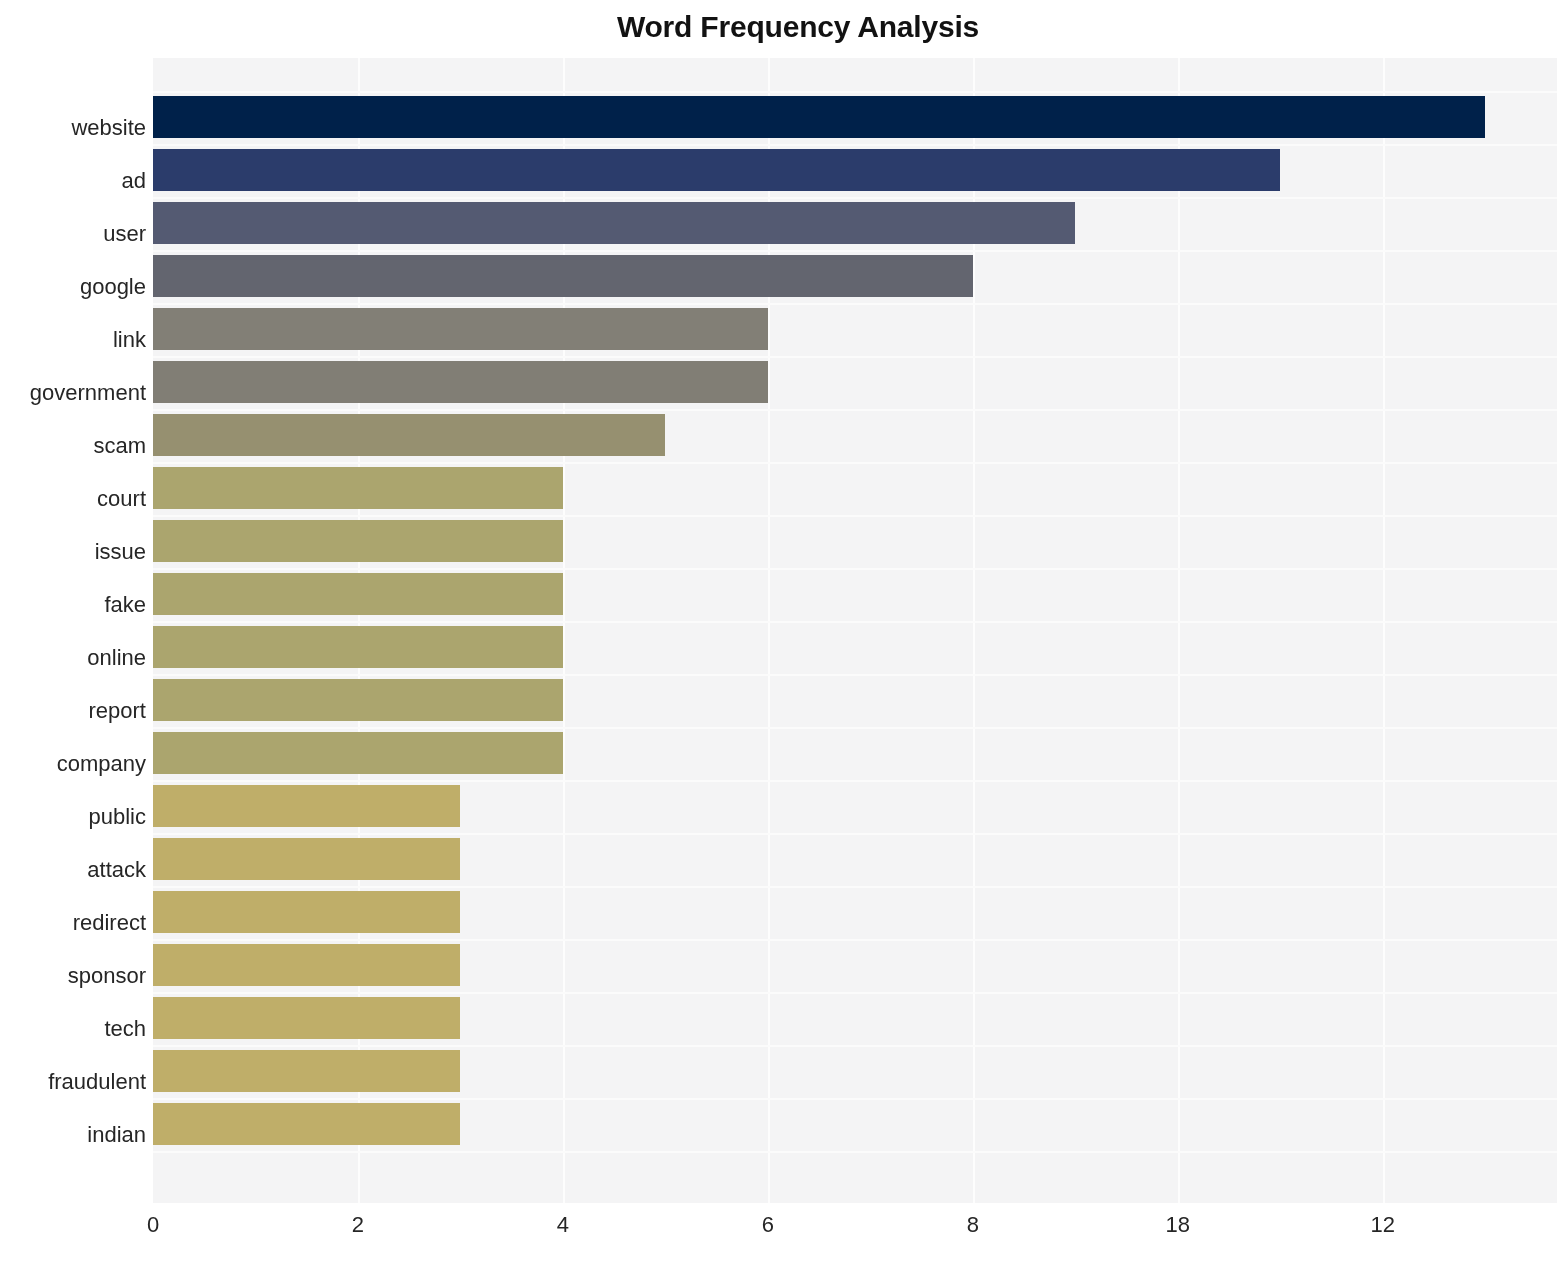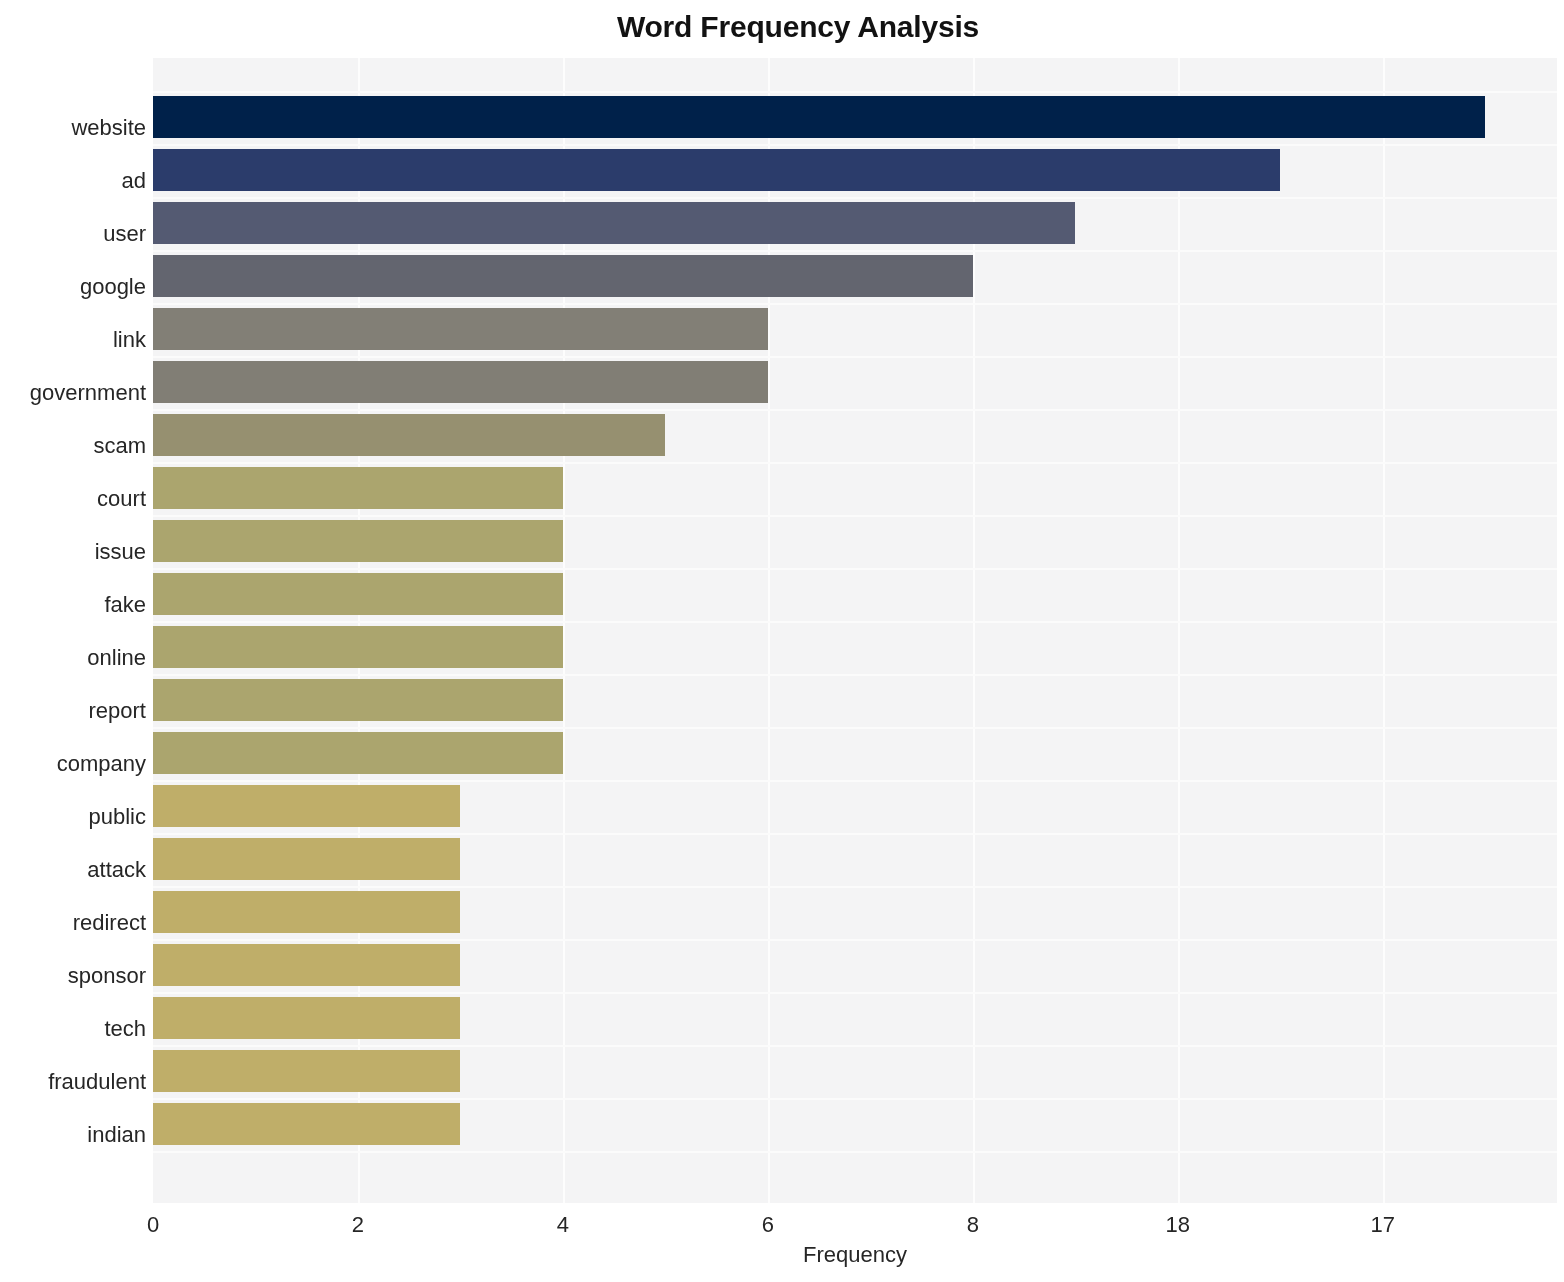--- a/index.html
+++ b/index.html
@@ -184,7 +184,7 @@
       <div class="xtick" style="left: 767.891px;">6</div>
       <div class="xtick" style="left: 972.854px;">8</div>
       <div class="xtick" style="left: 1177.82px;">18</div>
-      <div class="xtick" style="left: 1382.78px;">17</div>
+      <div class="xtick" style="left: 1382.78px;">12</div>
     </div>
 
   <div id="xaxis-label">Frequency</div>

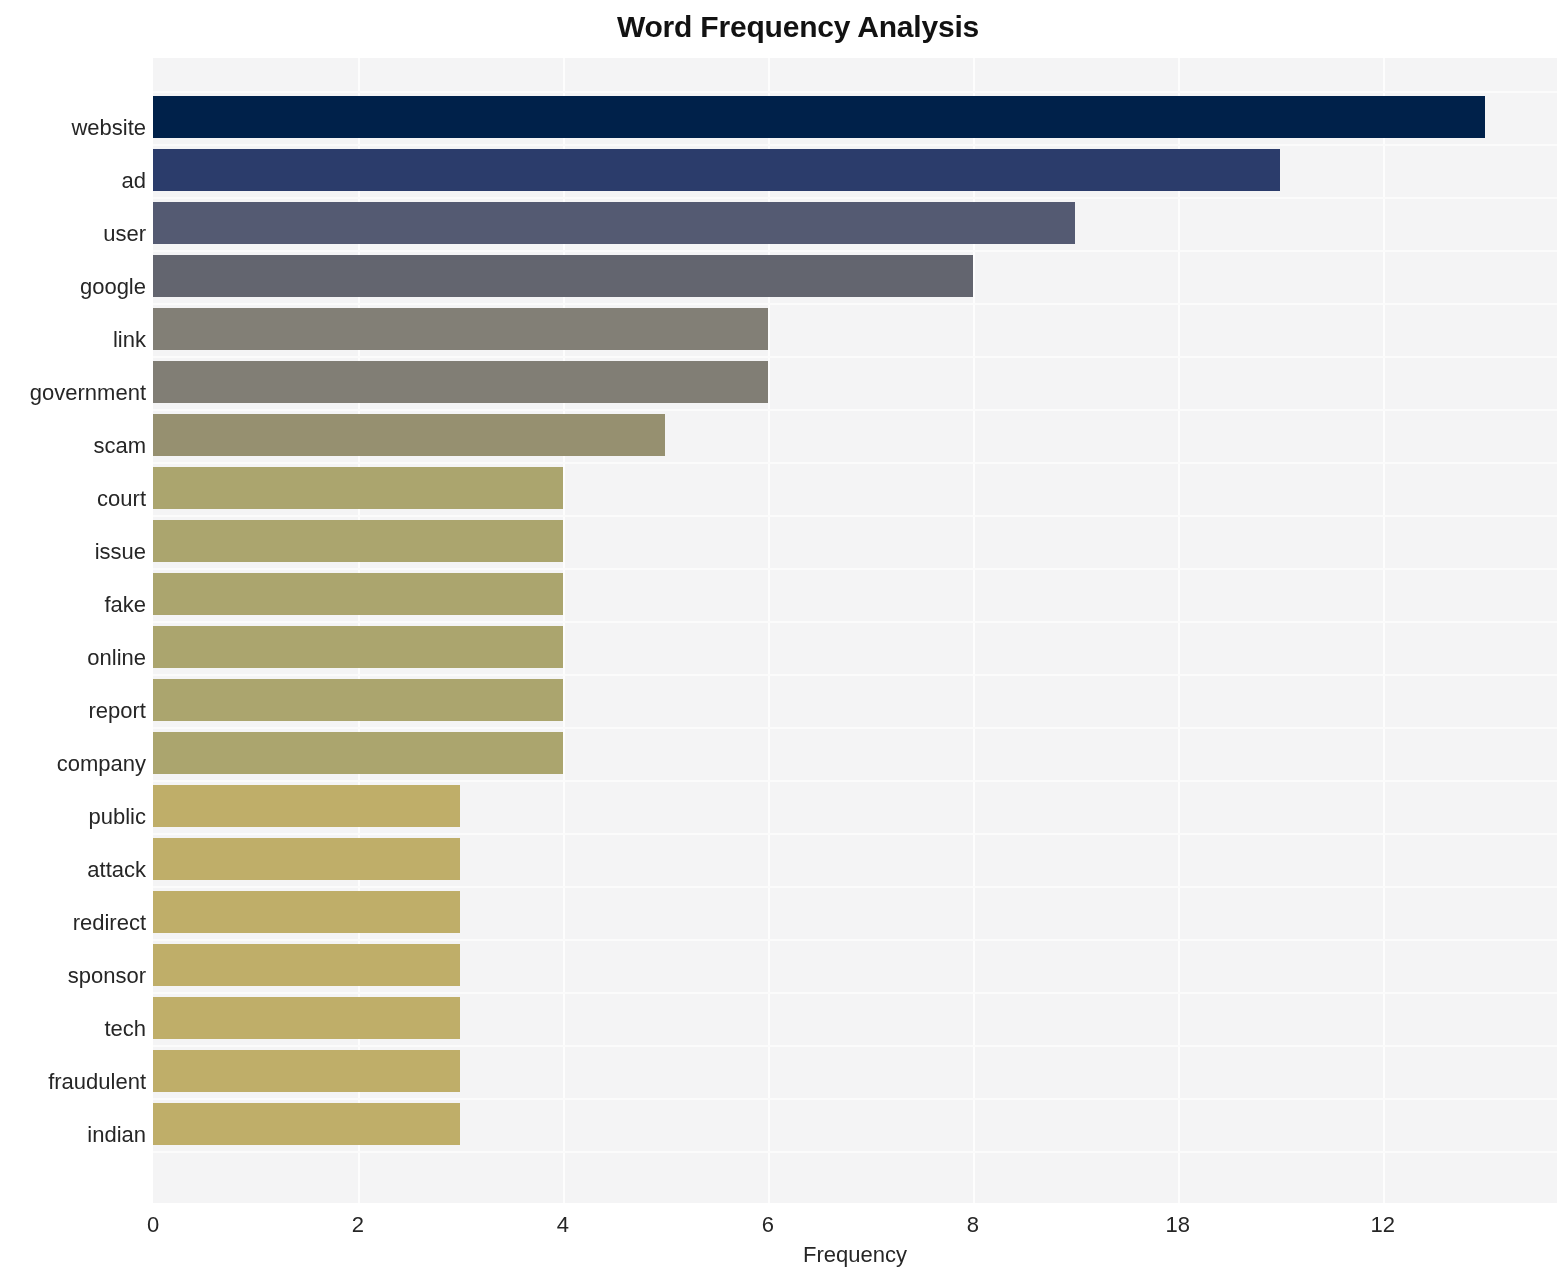--- a/index.html
+++ b/index.html
@@ -187,7 +187,6 @@
       <div class="xtick" style="left: 1382.78px;">12</div>
     </div>
 
-  <div id="xaxis-label">Frequency</div>
 
 </div>
 

